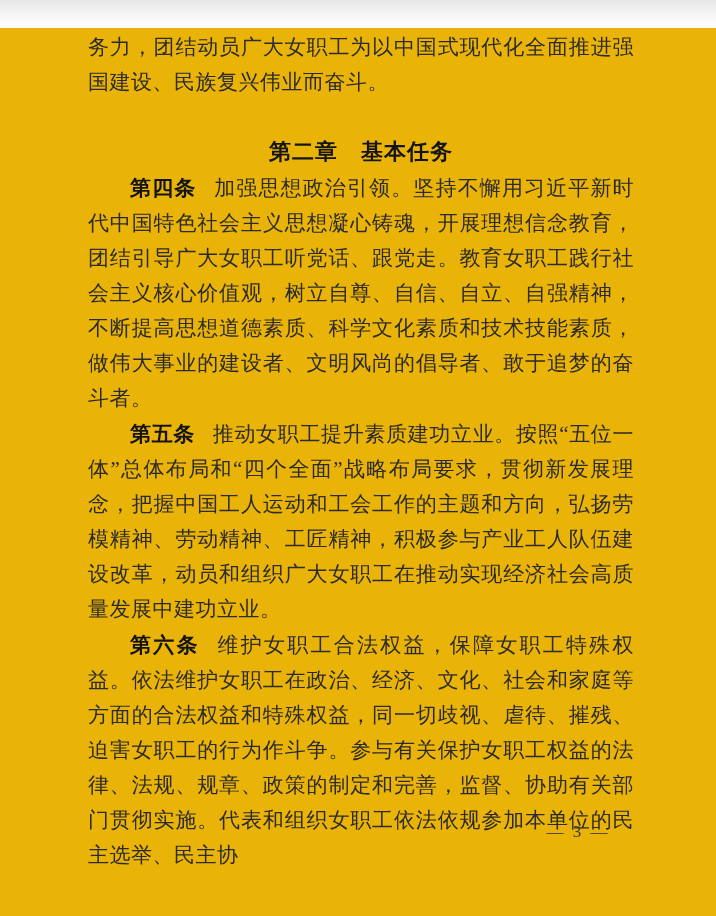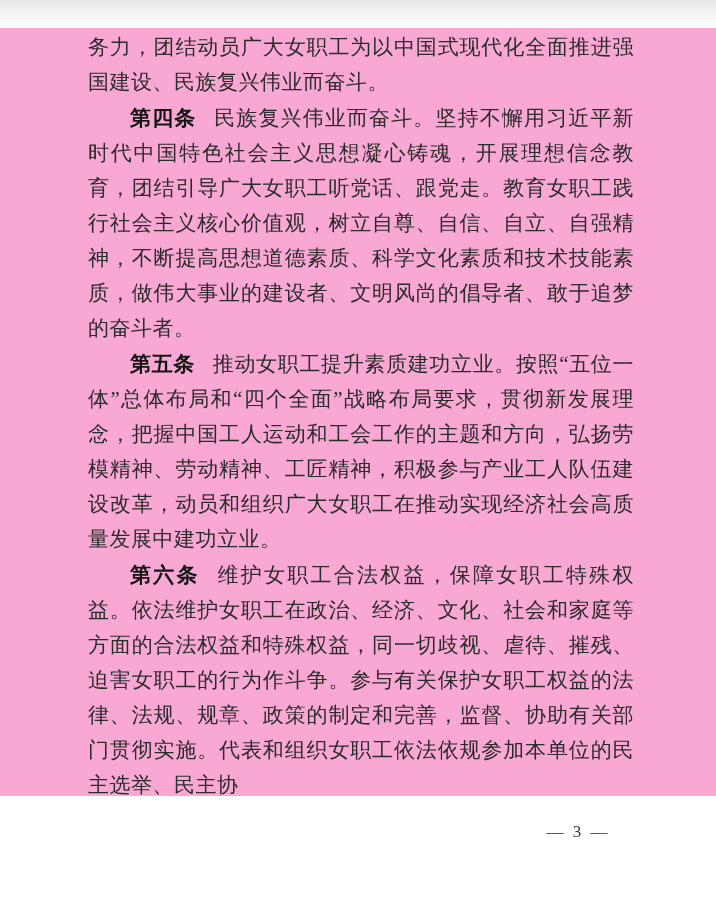--- a/index.html
+++ b/index.html
@@ -16,8 +16,8 @@
   .page {
     position: relative;
     width: 716px;
-    height: 796px;
-    background: #f9a8d4;
+    height: 916px;
+    background: #eab308;
   }
   
   .top-shade {

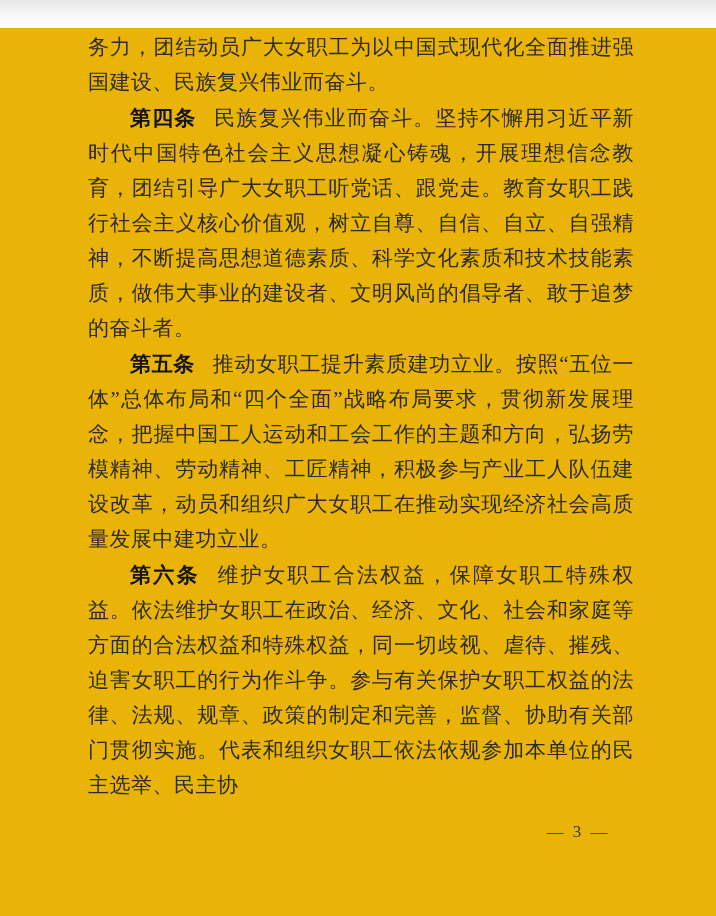--- a/index.html
+++ b/index.html
@@ -88,6 +88,7 @@
 
     <p class="para">务力，团结动员广大女职工为以中国式现代化全面推进强国建设、民族复兴伟业而奋斗。</p>
 
+    <h2 class="chapter">第二章　基本任务</h2>
 
     <p class="para indent"><span class="art-num">第四条</span><span>民族复兴伟业而奋斗。坚持不懈用习近平新时代中国特色社会主义思想凝心铸魂，开展理想信念教育，团结引导广大女职工听党话、跟党走。教育女职工践行社会主义核心价值观，树立自尊、自信、自立、自强精神，不断提高思想道德素质、科学文化素质和技术技能素质，做伟大事业的建设者、文明风尚的倡导者、敢于追梦的奋斗者。</span></p>
 

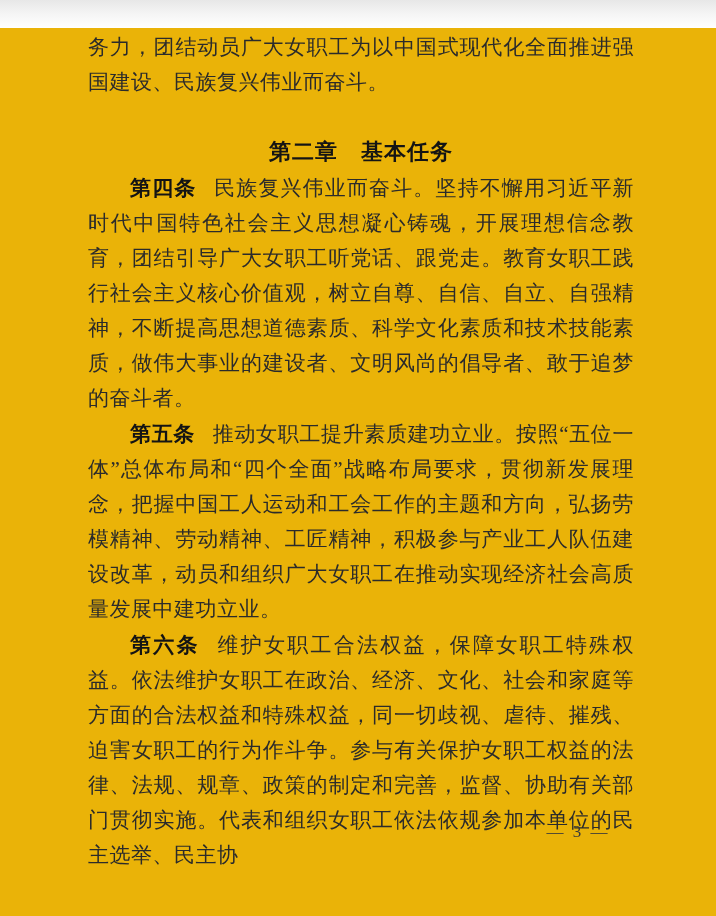--- a/index.html
+++ b/index.html
@@ -90,7 +90,7 @@
 
     <h2 class="chapter">第二章　基本任务</h2>
 
-    <p class="para indent"><span class="art-num">第四条</span><span>民族复兴伟业而奋斗。坚持不懈用习近平新时代中国特色社会主义思想凝心铸魂，开展理想信念教育，团结引导广大女职工听党话、跟党走。教育女职工践行社会主义核心价值观，树立自尊、自信、自立、自强精神，不断提高思想道德素质、科学文化素质和技术技能素质，做伟大事业的建设者、文明风尚的倡导者、敢于追梦的奋斗者。</span></p>
+    <p class="para indent"><span class="art-num">第四条</span><span>加强思想政治引领。坚持不懈用习近平新时代中国特色社会主义思想凝心铸魂，开展理想信念教育，团结引导广大女职工听党话、跟党走。教育女职工践行社会主义核心价值观，树立自尊、自信、自立、自强精神，不断提高思想道德素质、科学文化素质和技术技能素质，做伟大事业的建设者、文明风尚的倡导者、敢于追梦的奋斗者。</span></p>
 
     <p class="para indent"><span class="art-num">第五条</span><span>推动女职工提升素质建功立业。按照“五位一体”总体布局和“四个全面”战略布局要求，贯彻新发展理念，把握中国工人运动和工会工作的主题和方向，弘扬劳模精神、劳动精神、工匠精神，积极参与产业工人队伍建设改革，动员和组织广大女职工在推动实现经济社会高质量发展中建功立业。</span></p>
 

